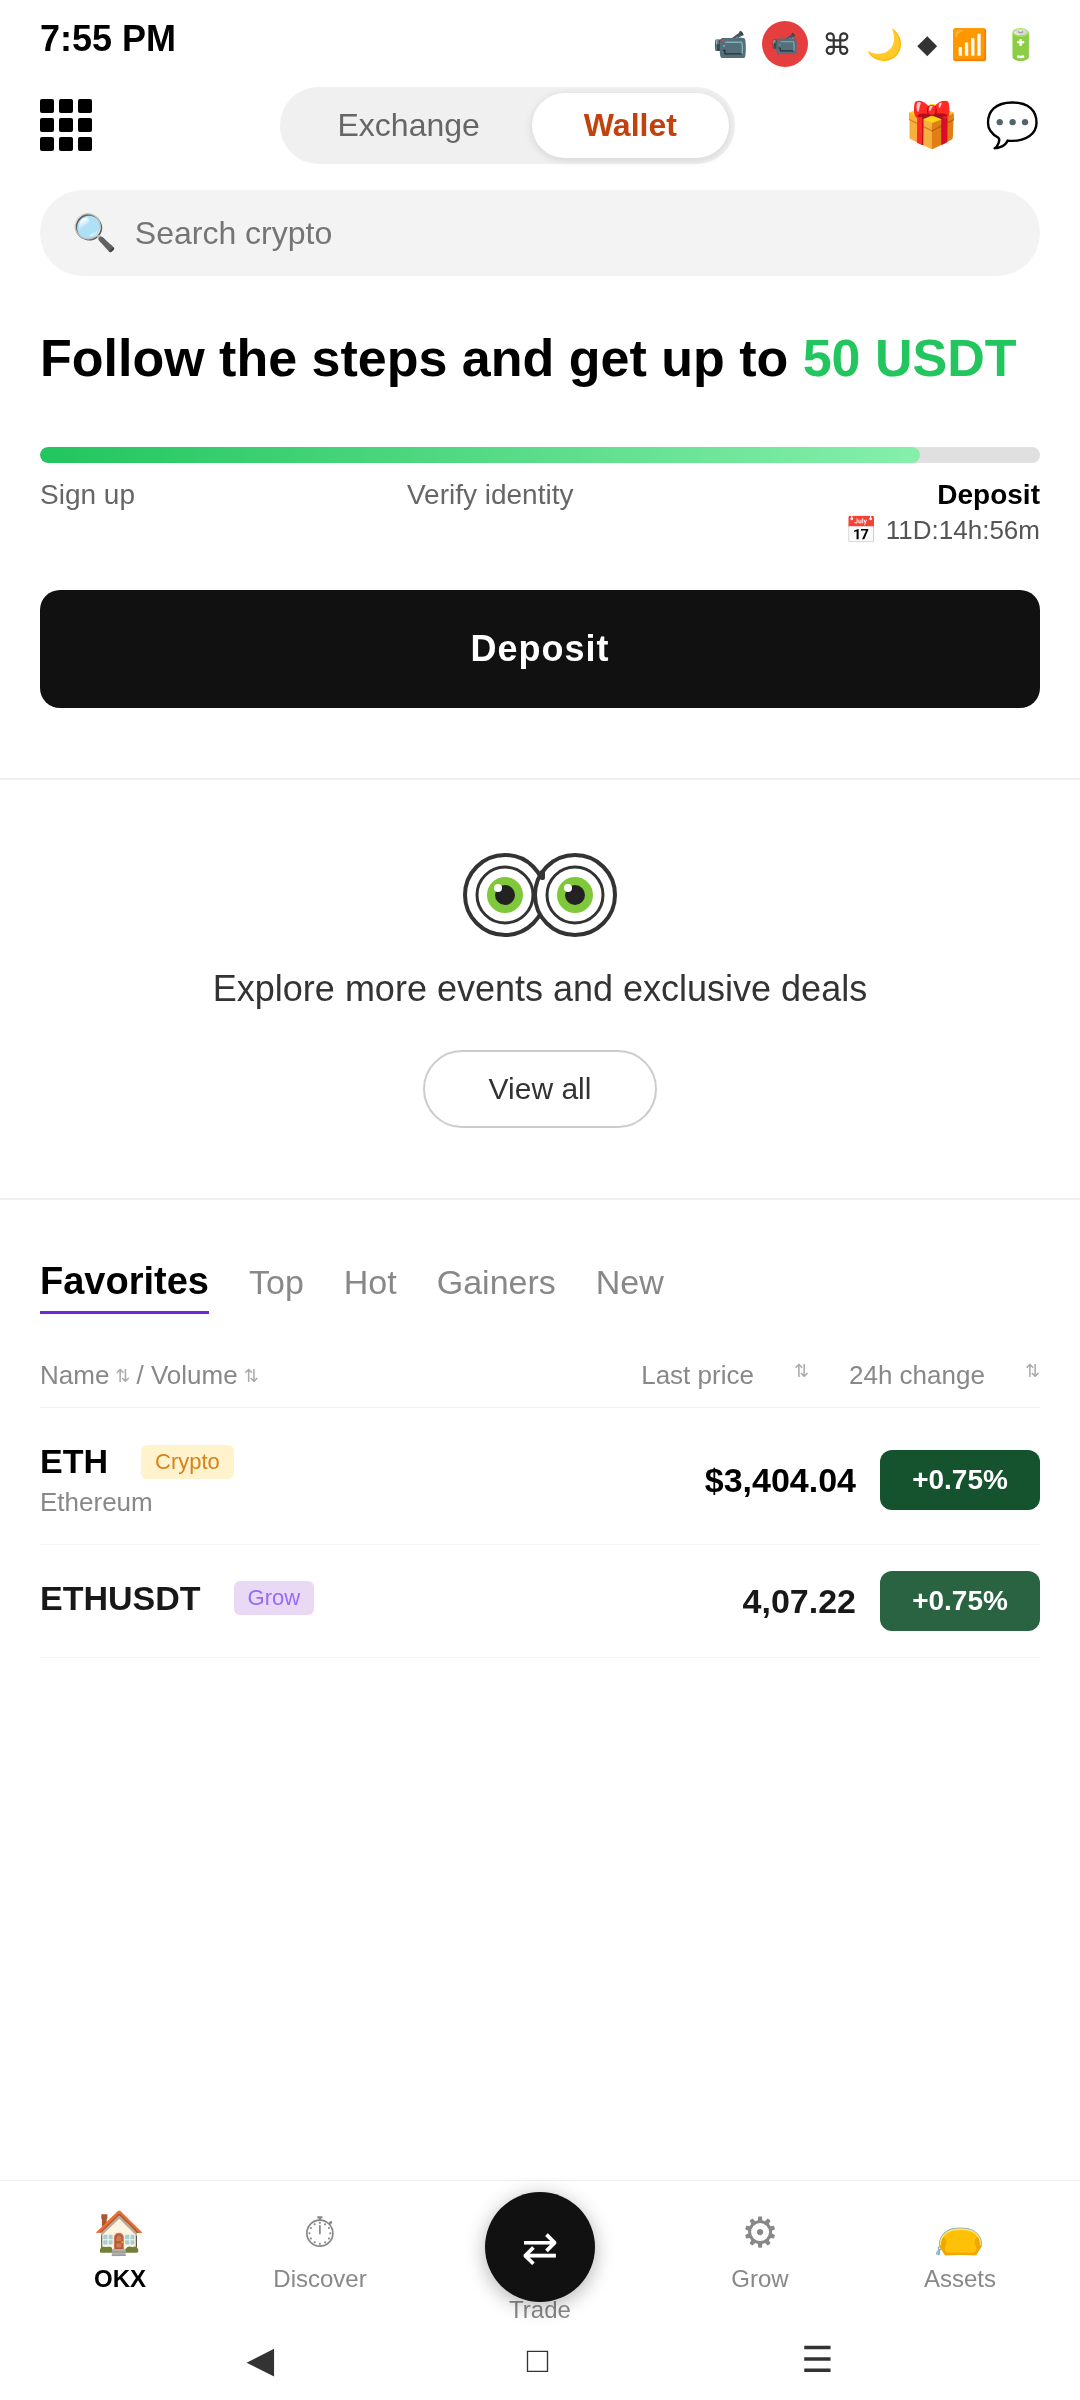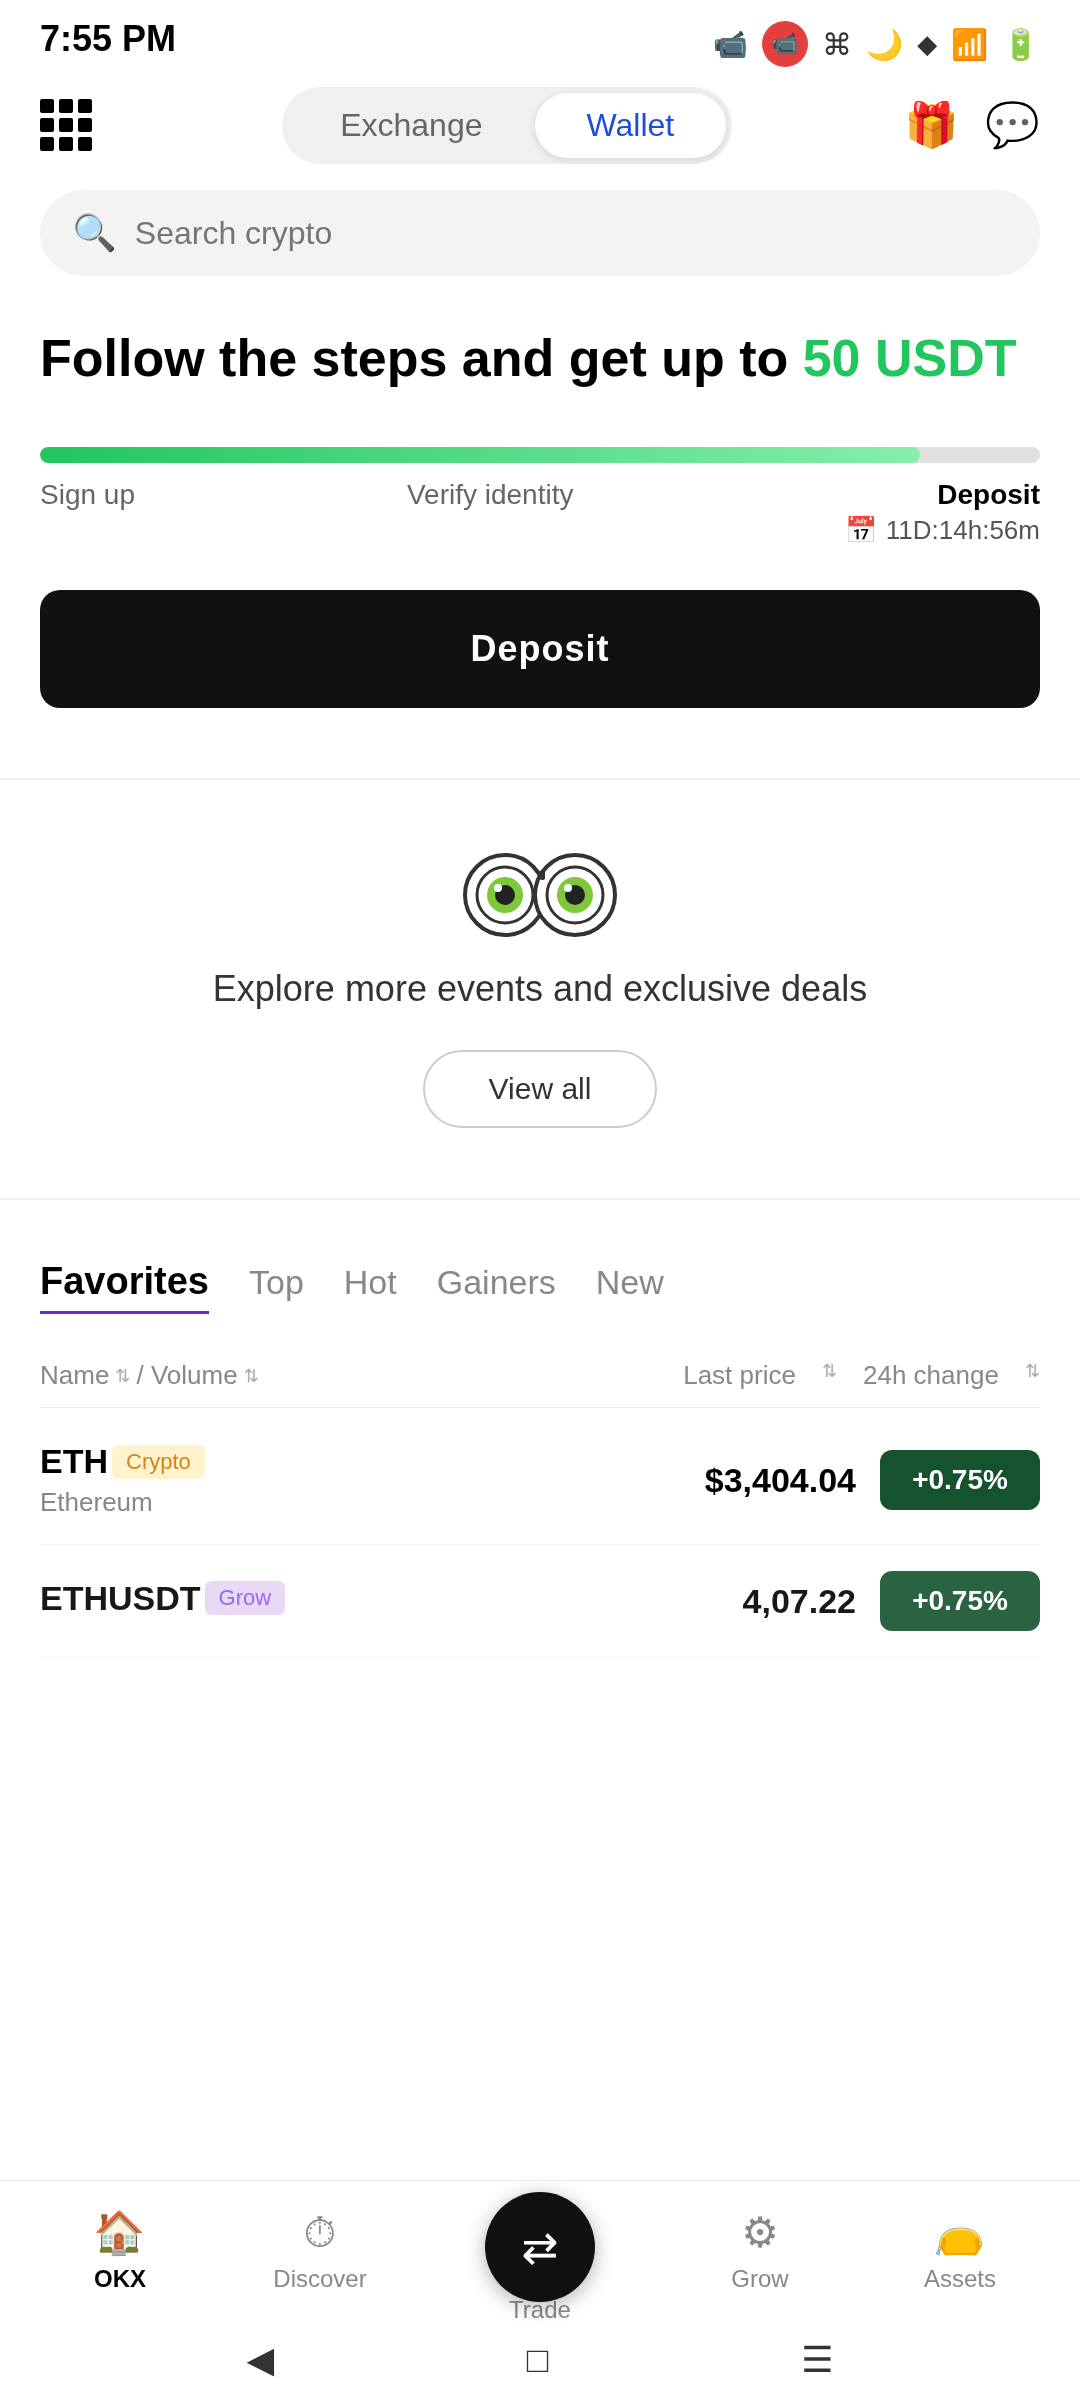--- a/index.html
+++ b/index.html
@@ -87,8 +87,8 @@
     }
     .header-tab.active {
       background: #fff;
-      color: #1d4ed8;
-      font-weight: 400;
+      color: #c2410c;
+      font-weight: 700;
       box-shadow: 0 2px 8px rgba(0,0,0,0.12);
     }
     .header-right {

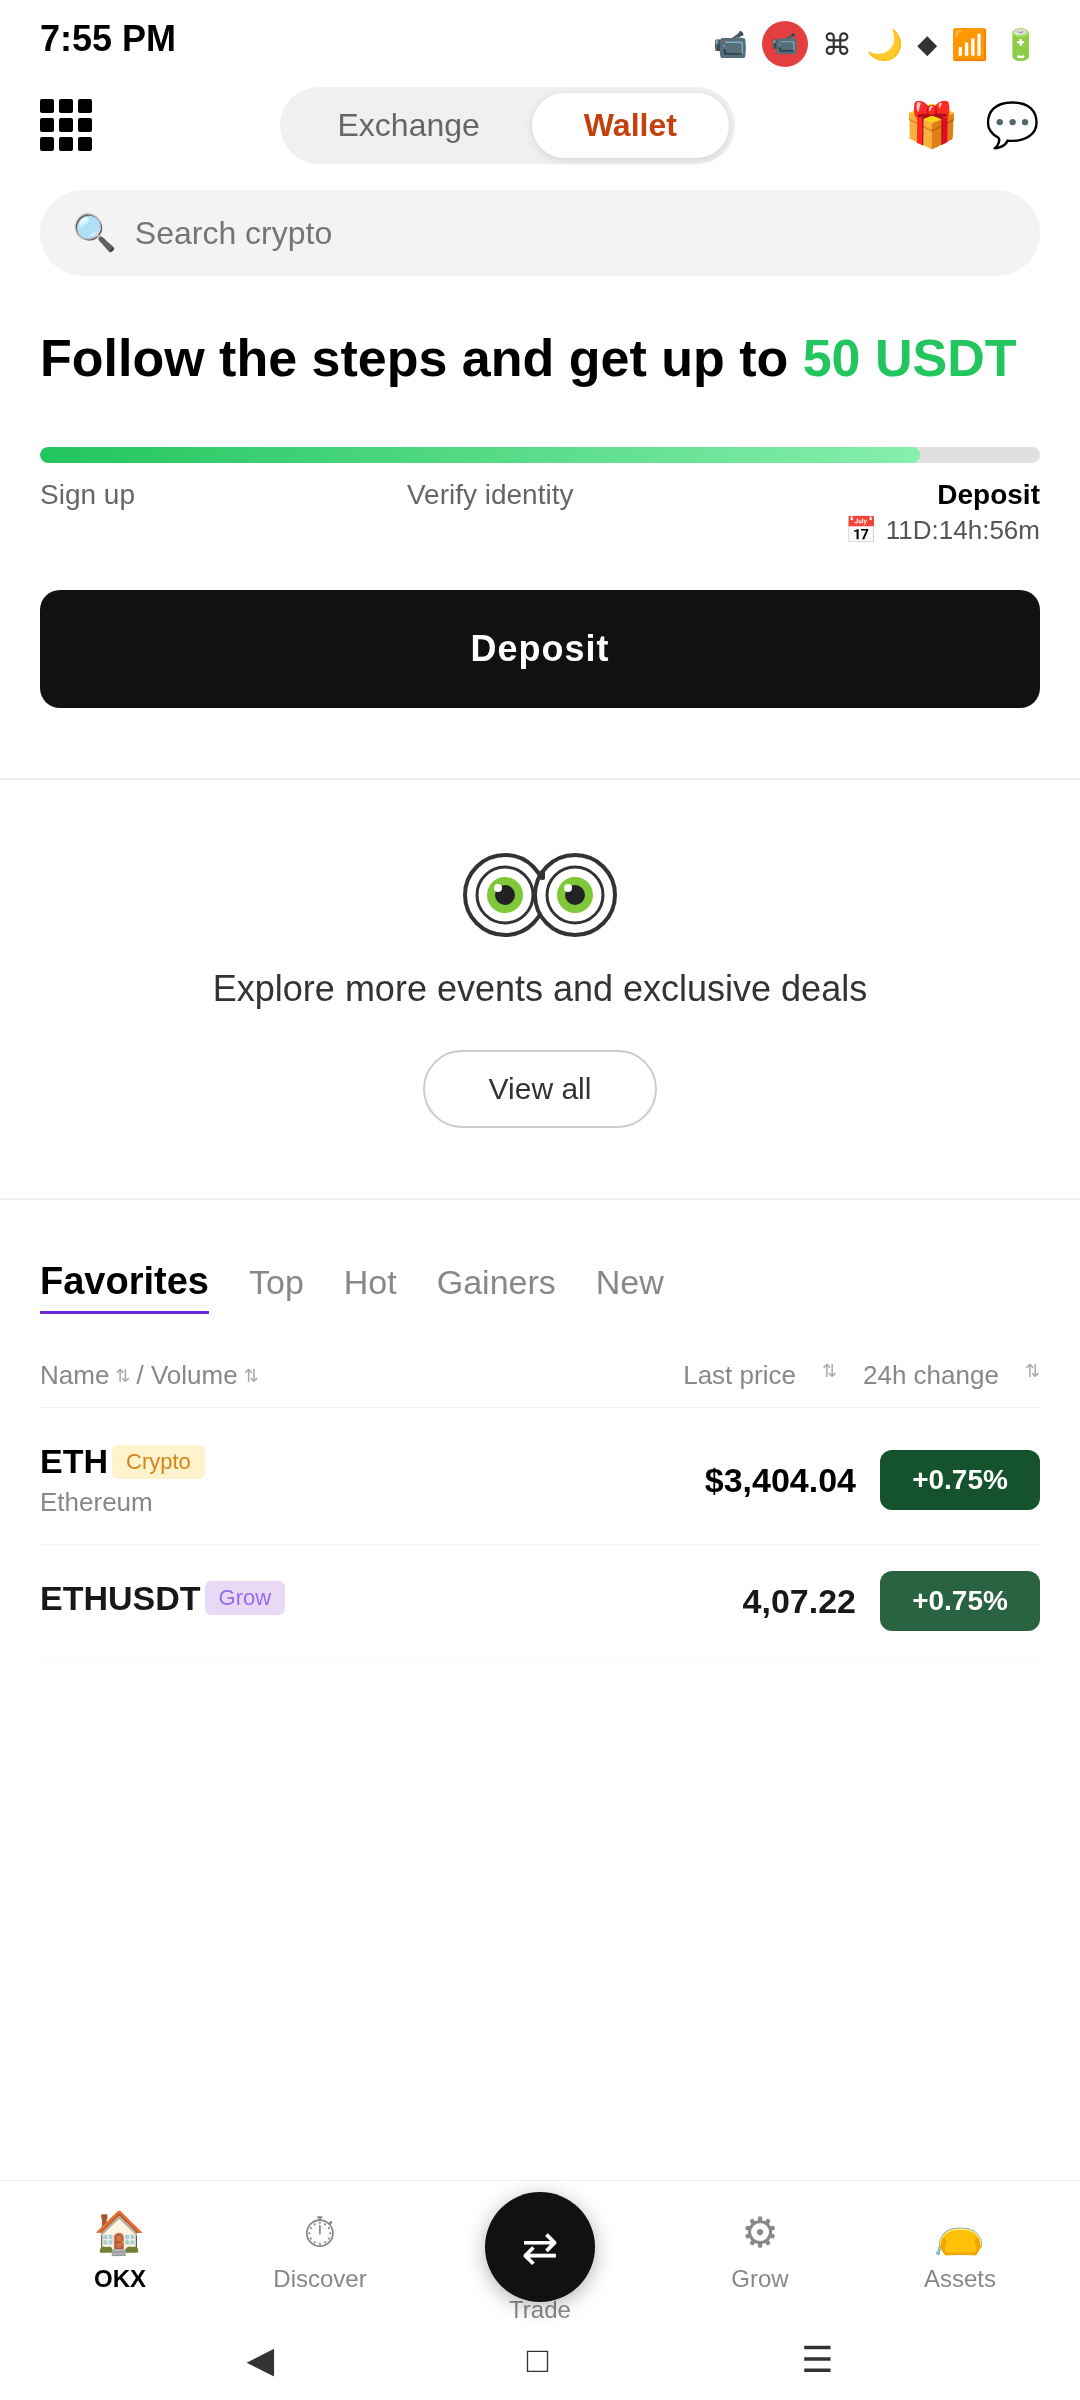--- a/index.html
+++ b/index.html
@@ -273,7 +273,7 @@
     }
     .th-right {
       display: flex;
-      gap: 26px;
+      gap: 40px;
       font-size: 26px;
       color: #888;
     }

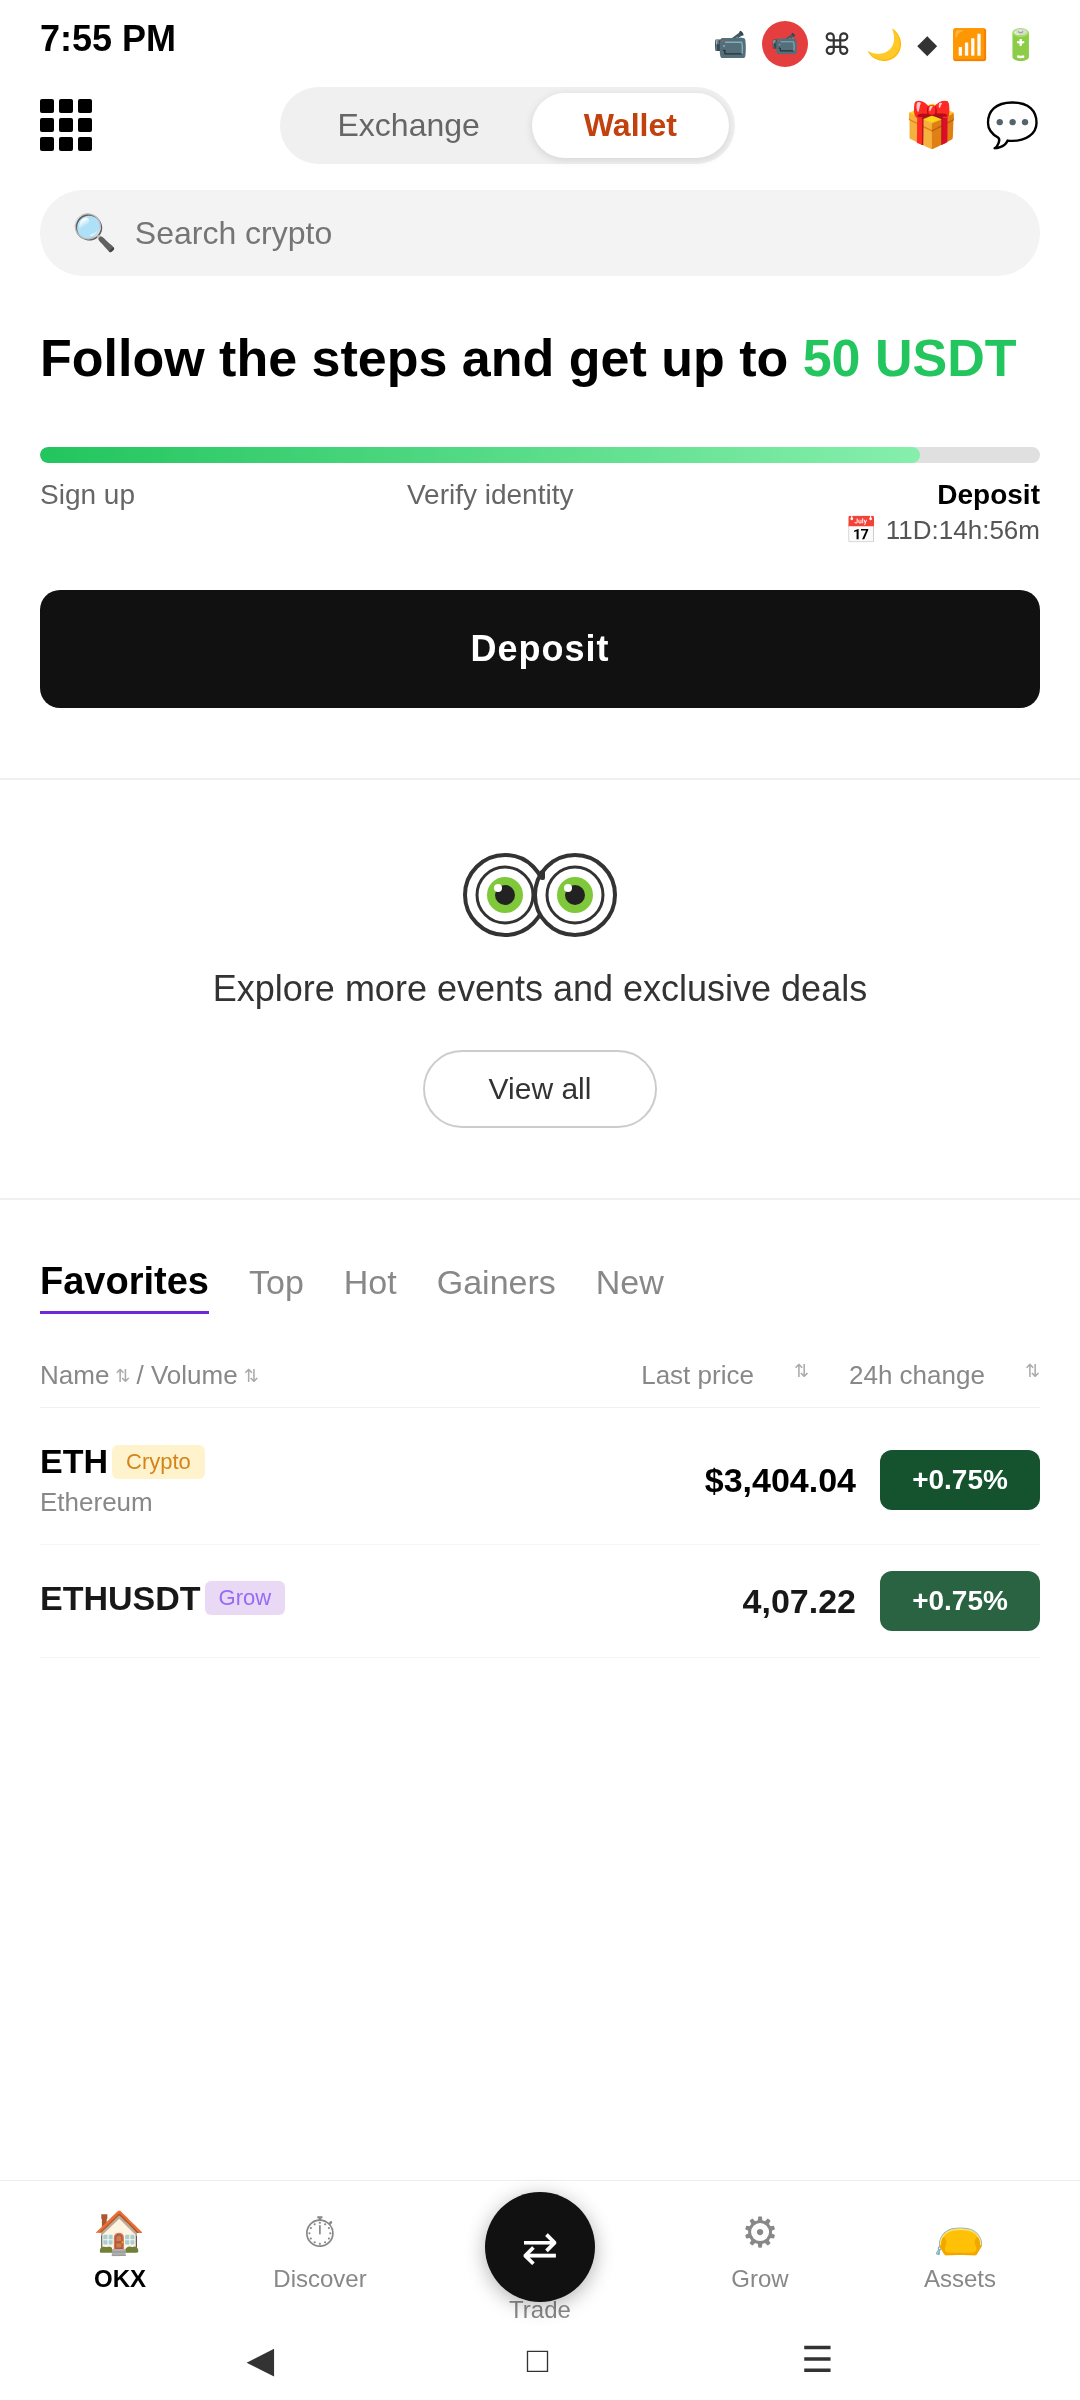--- a/index.html
+++ b/index.html
@@ -297,7 +297,7 @@
     .crypto-name-row {
       display: flex;
       align-items: center;
-      gap: 4px;
+      gap: 33px;
       margin-bottom: 6px;
     }
     .crypto-name {

